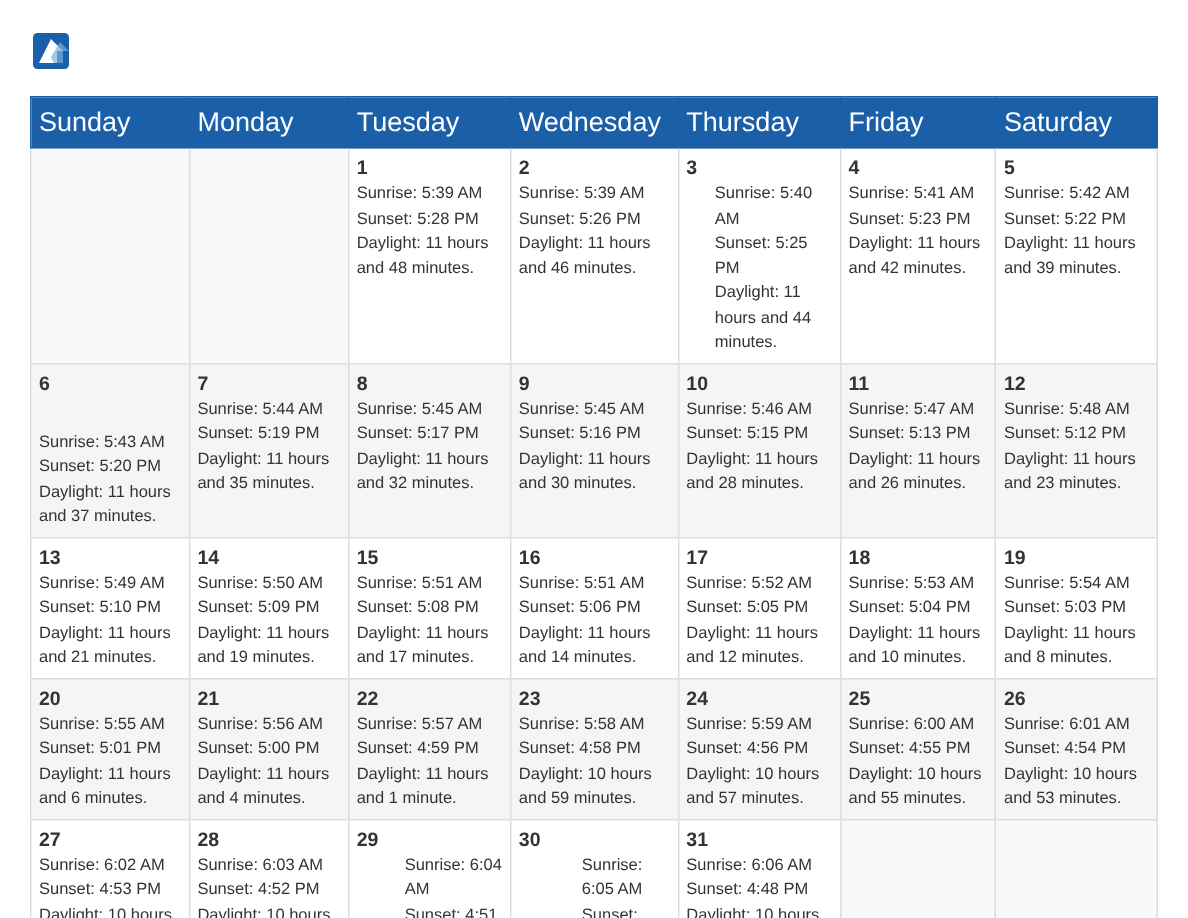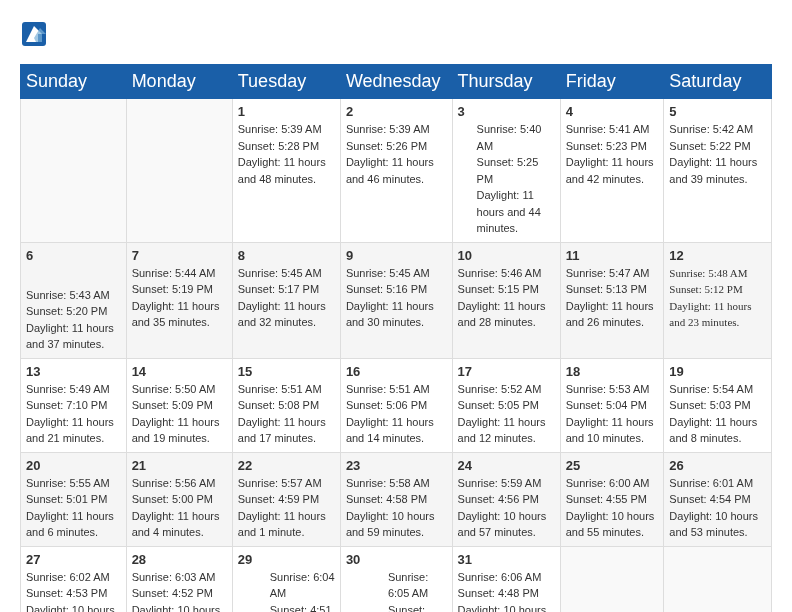--- a/index.html
+++ b/index.html
@@ -208,7 +208,7 @@
         </td>
         <td>
           <span class="day-num">12</span>
-          <div class="day-info" style="white-space: pre-line; font-family: Liberation Serif, serif;">Sunrise: 5:48 AM
+          <div class="day-info" style="white-space: pre-line;">Sunrise: 5:48 AM
 Sunset: 5:12 PM
 Daylight: 11 hours and 23 minutes.</div>
         </td>

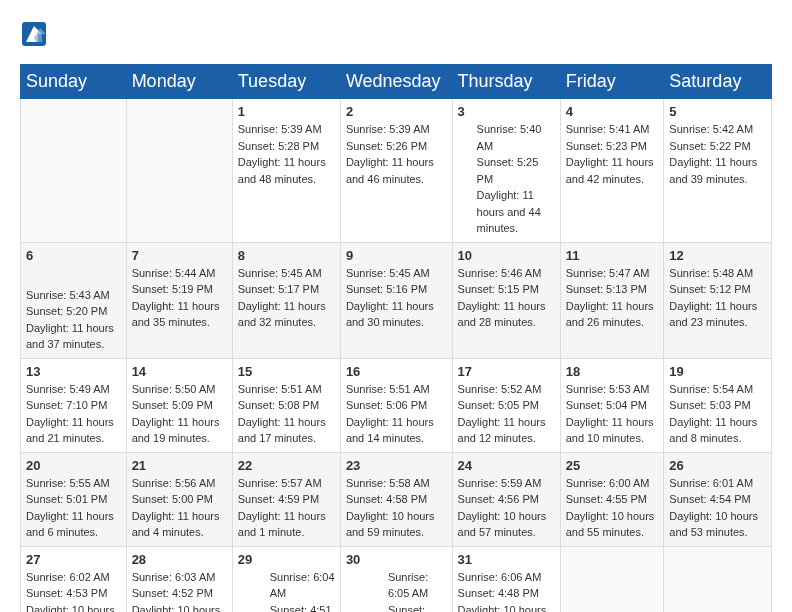--- a/index.html
+++ b/index.html
@@ -217,7 +217,7 @@
         <td>
           <span class="day-num">13</span>
           <div class="day-info" style="white-space: pre-line;">Sunrise: 5:49 AM
-Sunset: 7:10 PM
+Sunset: 5:10 PM
 Daylight: 11 hours and 21 minutes.</div>
         </td>
         <td>

